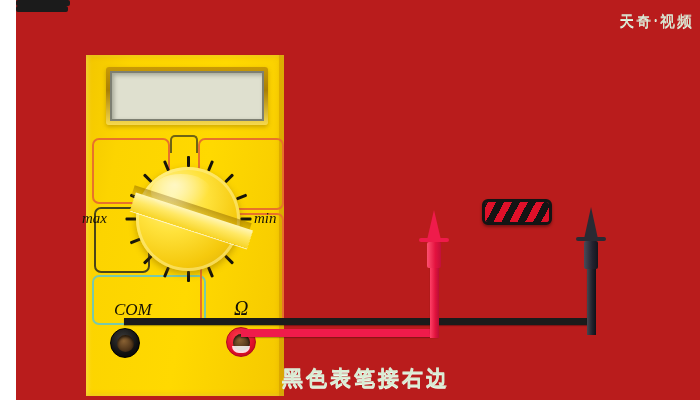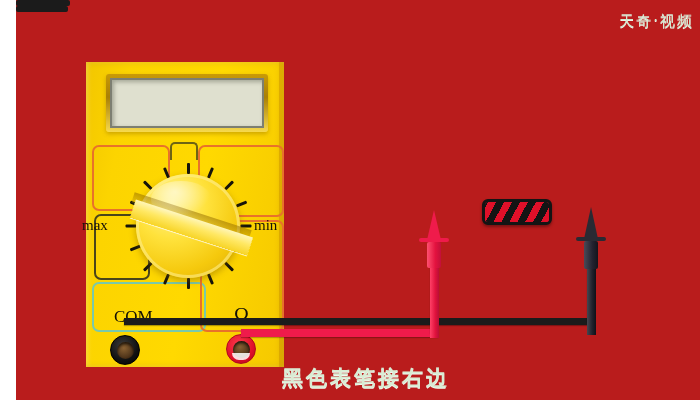--- a/index.html
+++ b/index.html
@@ -46,11 +46,12 @@
   
   .meter {
     position: absolute;
-    left: 70px; top: 62px;
-    width: 198px; height: 305px;
+    left: 70px; top: 55px;
+    width: 198px; height: 341px;
     background: linear-gradient(100deg,#f2c600 0%, #fcd400 18%, #ffd900 55%, #f5c800 100%);
     box-shadow: inset -3px 0 6px rgba(180,120,0,.35),
                 inset 2px 0 4px rgba(255,255,255,.25);
+    font-style: italic;
   }
   .meter-edge-right {
     position: absolute;

